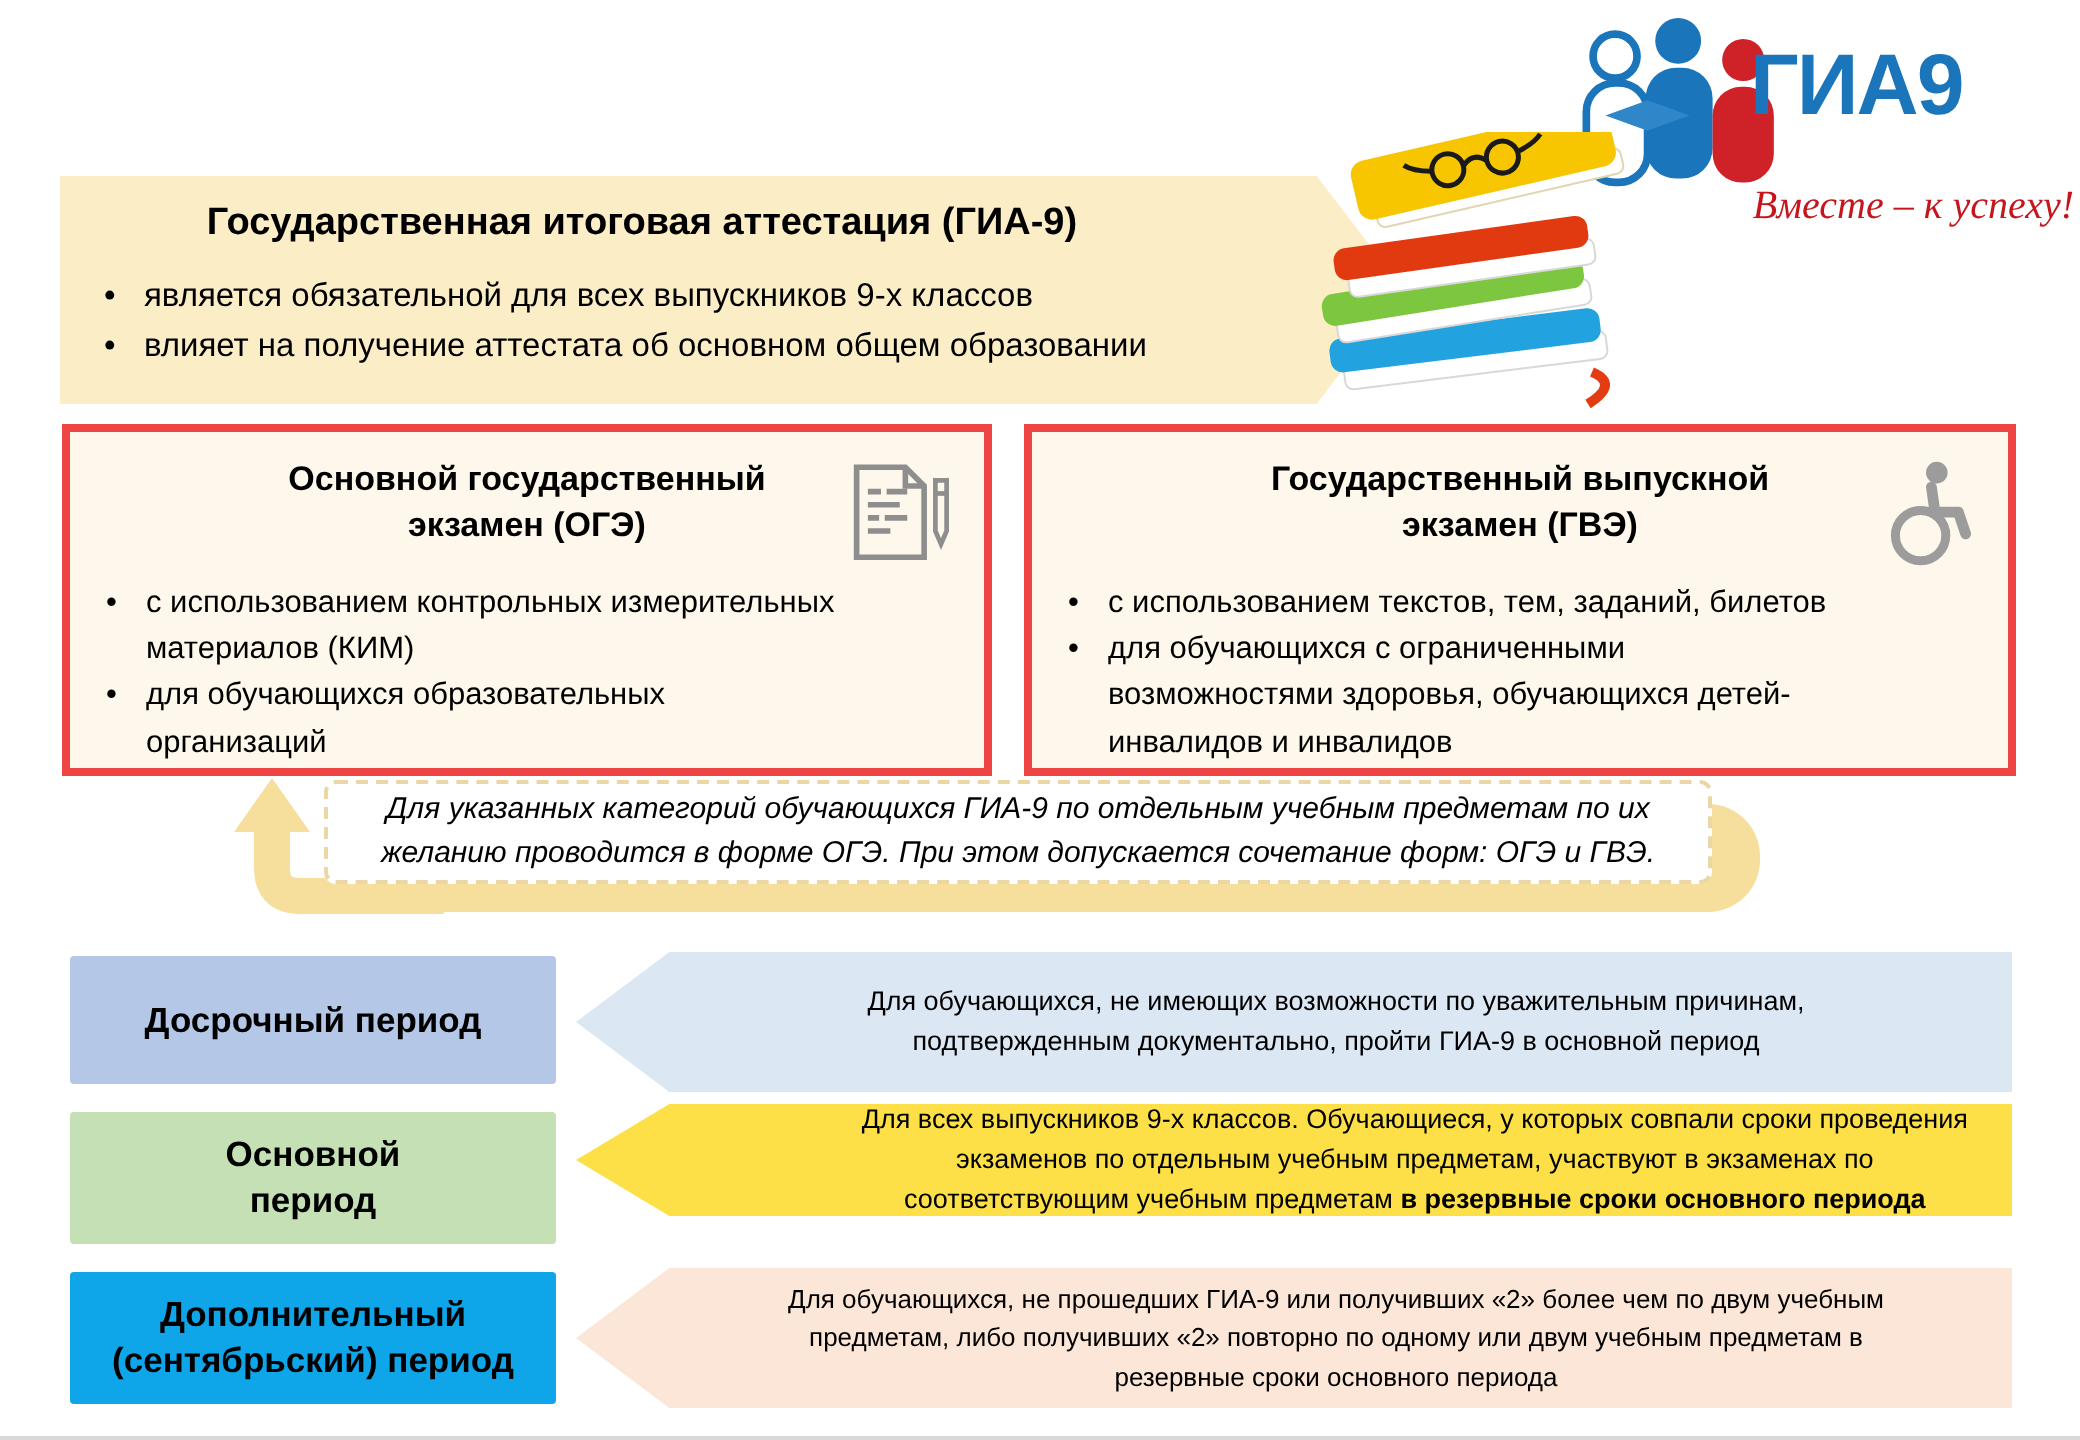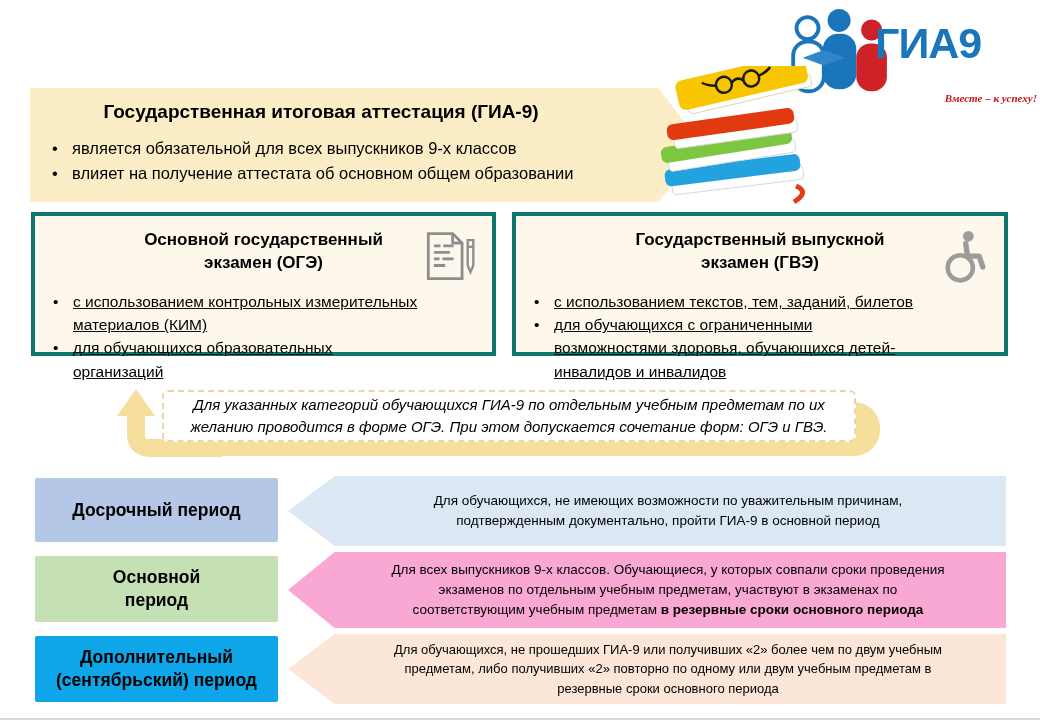--- a/index.html
+++ b/index.html
@@ -23,8 +23,8 @@
   }
   .logo-slogan {
     text-align:right; margin-top:-4px; padding-right:2px;
-    font-family:"Liberation Serif", serif; font-style:italic; font-weight:bold;
-    font-size:11px; color:#C4161C;
+    font-family:"Liberation Serif", serif; font-style:italic; font-weight:normal;
+    font-size:20px; color:#C4161C;
   }
   
   .top-banner {

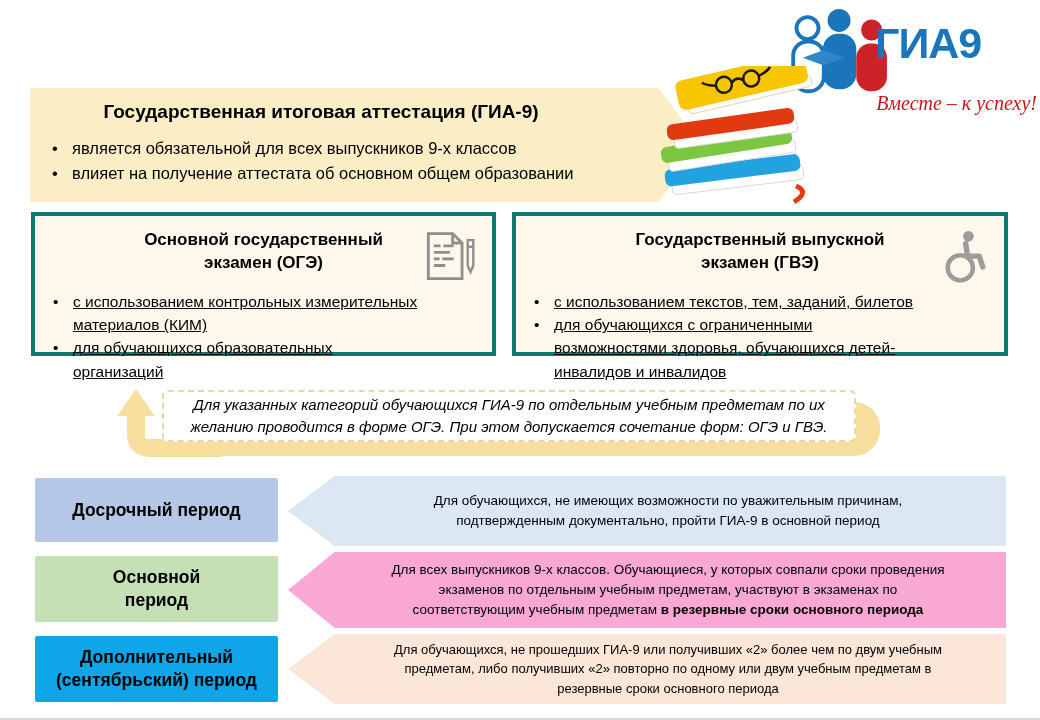--- a/index.html
+++ b/index.html
@@ -44,8 +44,8 @@
   .books { position:absolute; left:650px; top:66px; z-index:3; }
   
   .exam-box {
-    position:absolute; top:212px; height:144px;
-    background:#FDF8EB; border:4px solid #0f766e;
+    position:absolute; top:212px; height:176px;
+    background:#FDF8EB; border:4px solid #ef4444;
   }
   .exam-box.left  { left:31px;  width:465px; }
   .exam-box.right { left:512px; width:496px; }

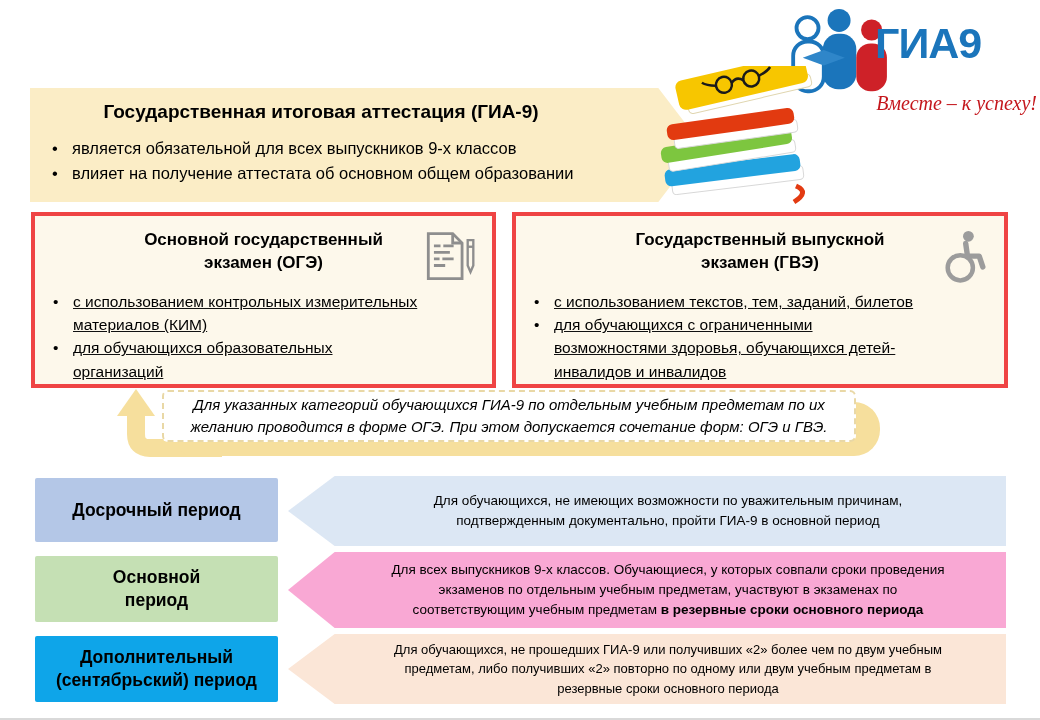--- a/index.html
+++ b/index.html
@@ -54,7 +54,7 @@
     white-space:pre-line; line-height:1.35; color:#000;
   }
   .exam-icon { position:absolute; top:12px; right:14px; }
-  .exam-bullets { list-style:none; margin:15px 0 0 0; padding:0 6px 0 14px;text-decoration:underline; }
+  .exam-bullets { list-style:none; margin:15px 0 0 0; padding:0 6px 0 14px; }
   .exam-bullets li {
     position:relative; padding-left:24px; font-size:15.5px; line-height:1.5;
     white-space:pre-line; color:#000;

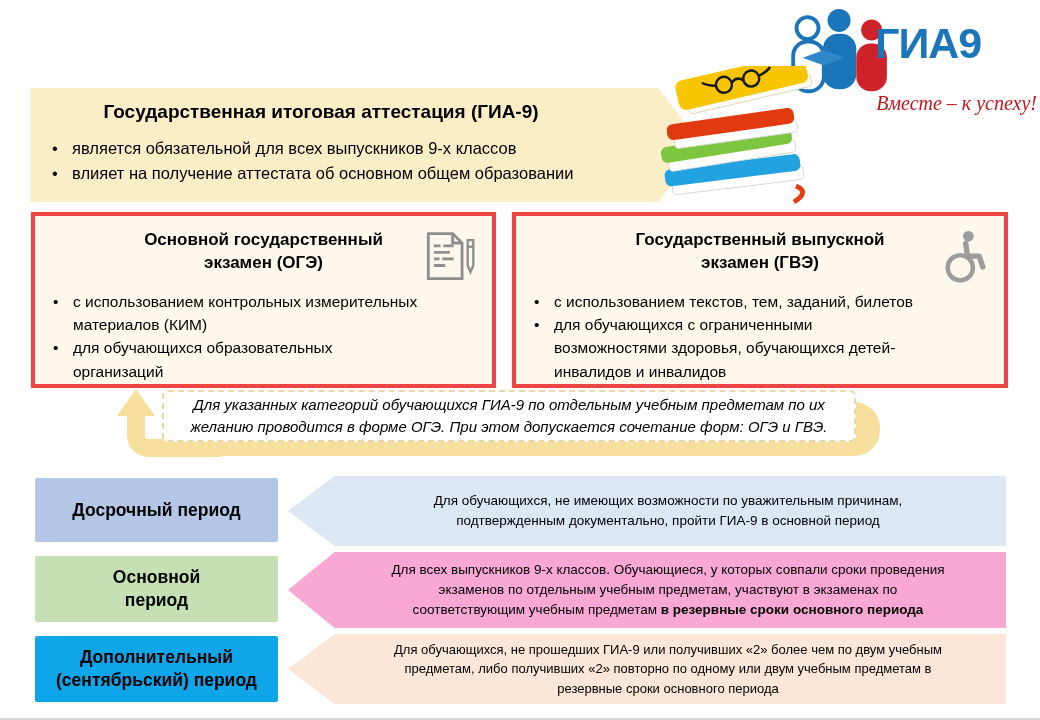--- a/index.html
+++ b/index.html
@@ -97,7 +97,7 @@
   .label-p2 { top:556px; height:66px; background:#C5E0B4; }
   .label-p3 { top:636px; height:66px; background:#0ea5e9; }
   .desc-p1  { top:476px; height:70px; background:#DCE7F4; }
-  .desc-p2  { top:552px; height:76px; background:#f9a8d4; }
+  .desc-p2  { top:552px; height:56px; background:#fde047;justify-content:flex-end; }
   .desc-p3  { top:634px; height:70px; background:#FBE6D7; }
 </style>
 </head>

